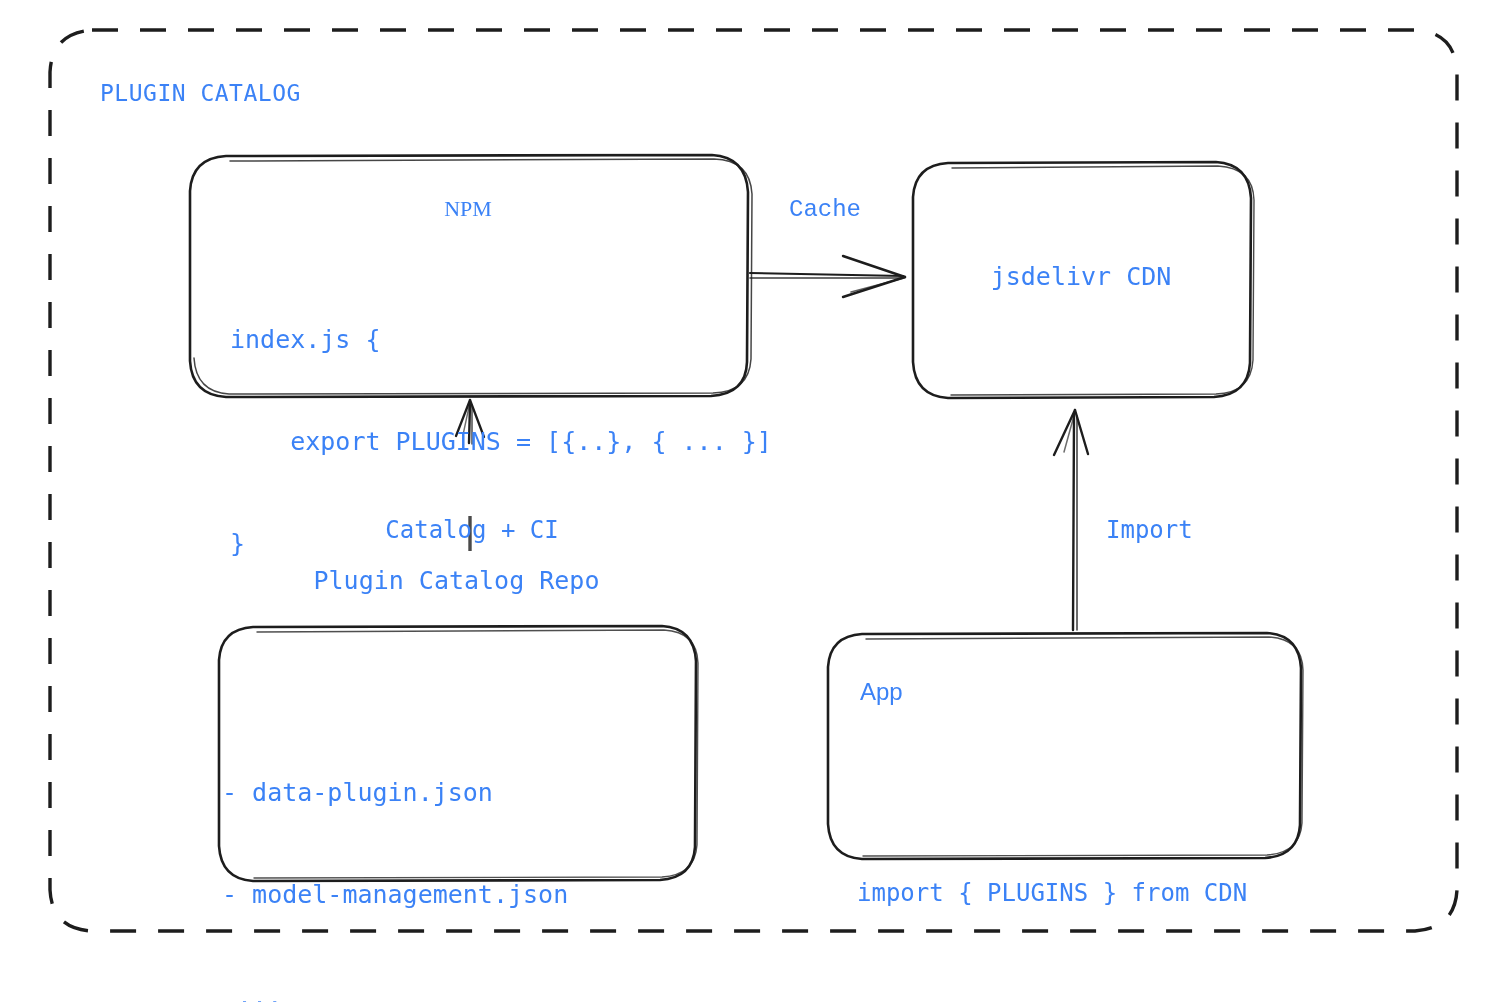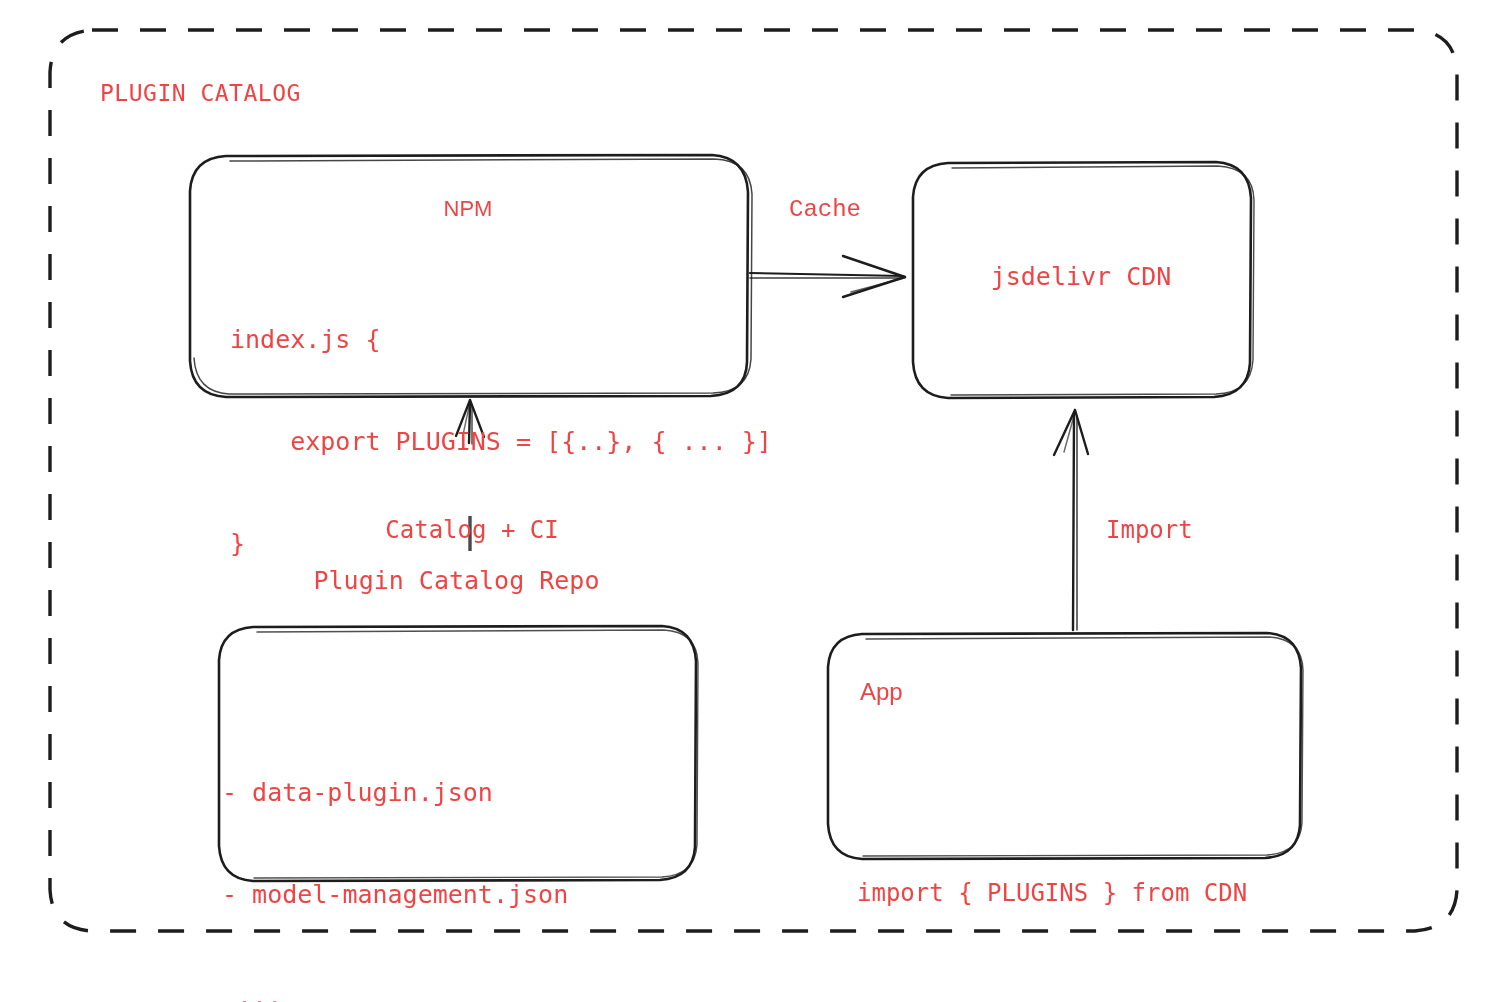--- a/index.html
+++ b/index.html
@@ -28,7 +28,7 @@
   }
   .lbl {
     position: absolute;
-    color: #ef4444;
+    color: #3b82f6;
     white-space: pre;
     font-family: "DejaVu Sans Mono", monospace;
     line-height: 1.0;

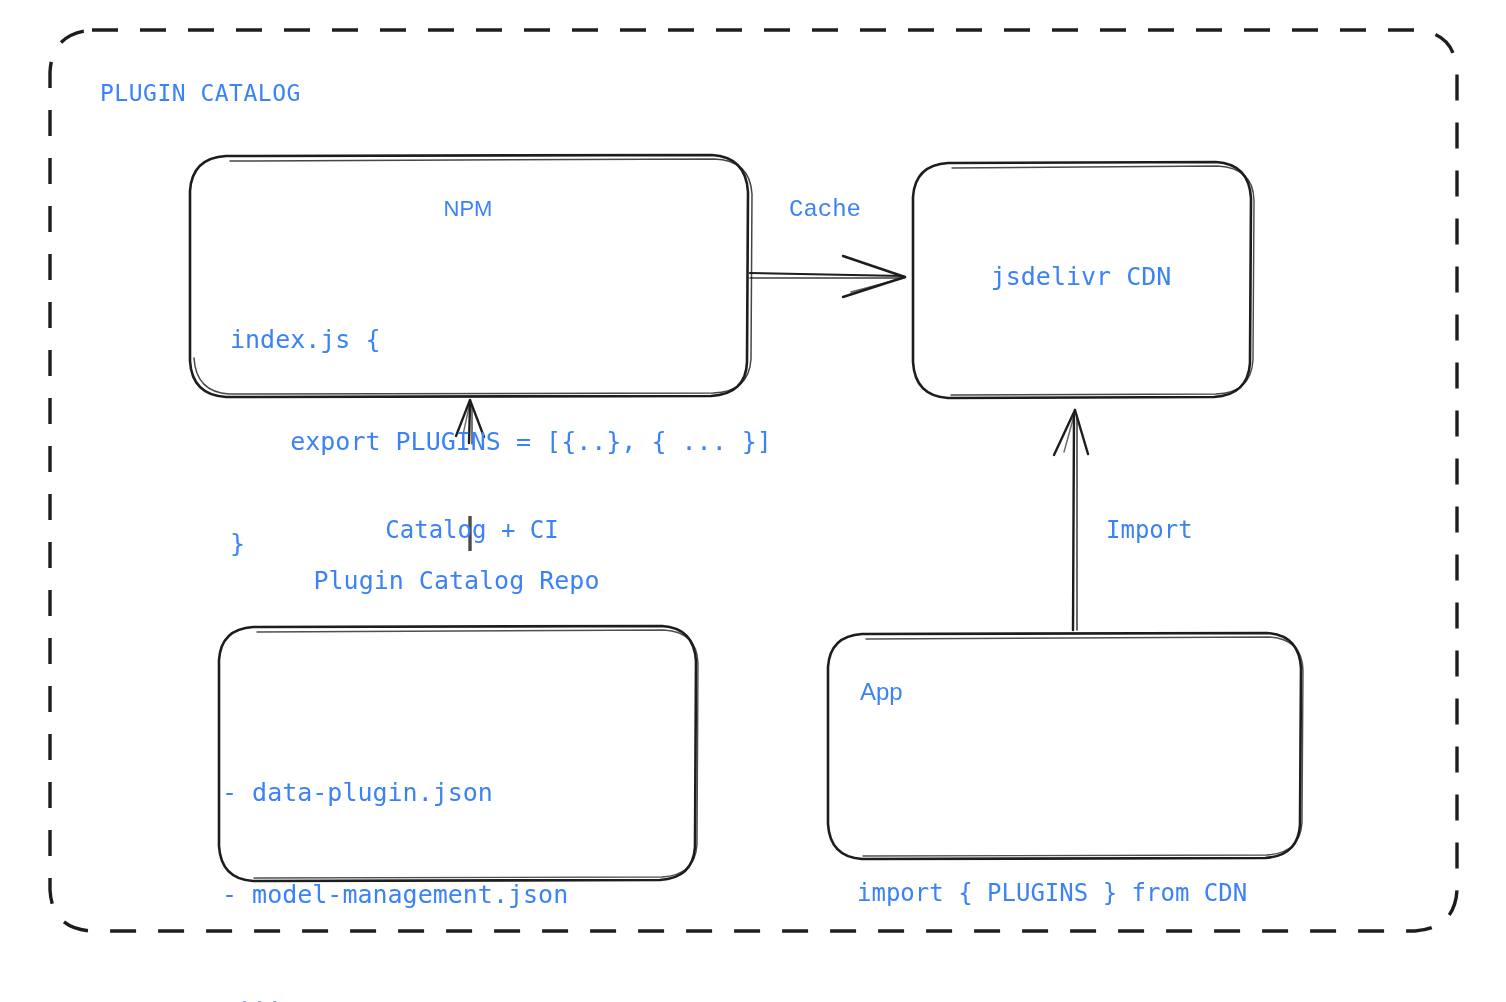--- a/index.html
+++ b/index.html
@@ -38,7 +38,7 @@
   
   #catalog-title { left: 100px; top: 82px;  font-size: 23px; letter-spacing: 0.5px; }
 
-  #npm-title     { left: 188px; top: 198px; width: 560px; text-align: center; font-size: 22px; font-family: Liberation Sans, sans-serif; }
+  #npm-title     { left: 188px; top: 198px; width: 560px; text-align: center; font-size: 22px; font-family: Liberation Serif, serif; }
   #npm-code      { left: 230px; top: 255px; font-size: 25px; line-height: 34px; }
 
   #cdn-title     { left: 912px; top: 264px; width: 338px; text-align: center; font-size: 25px; }

